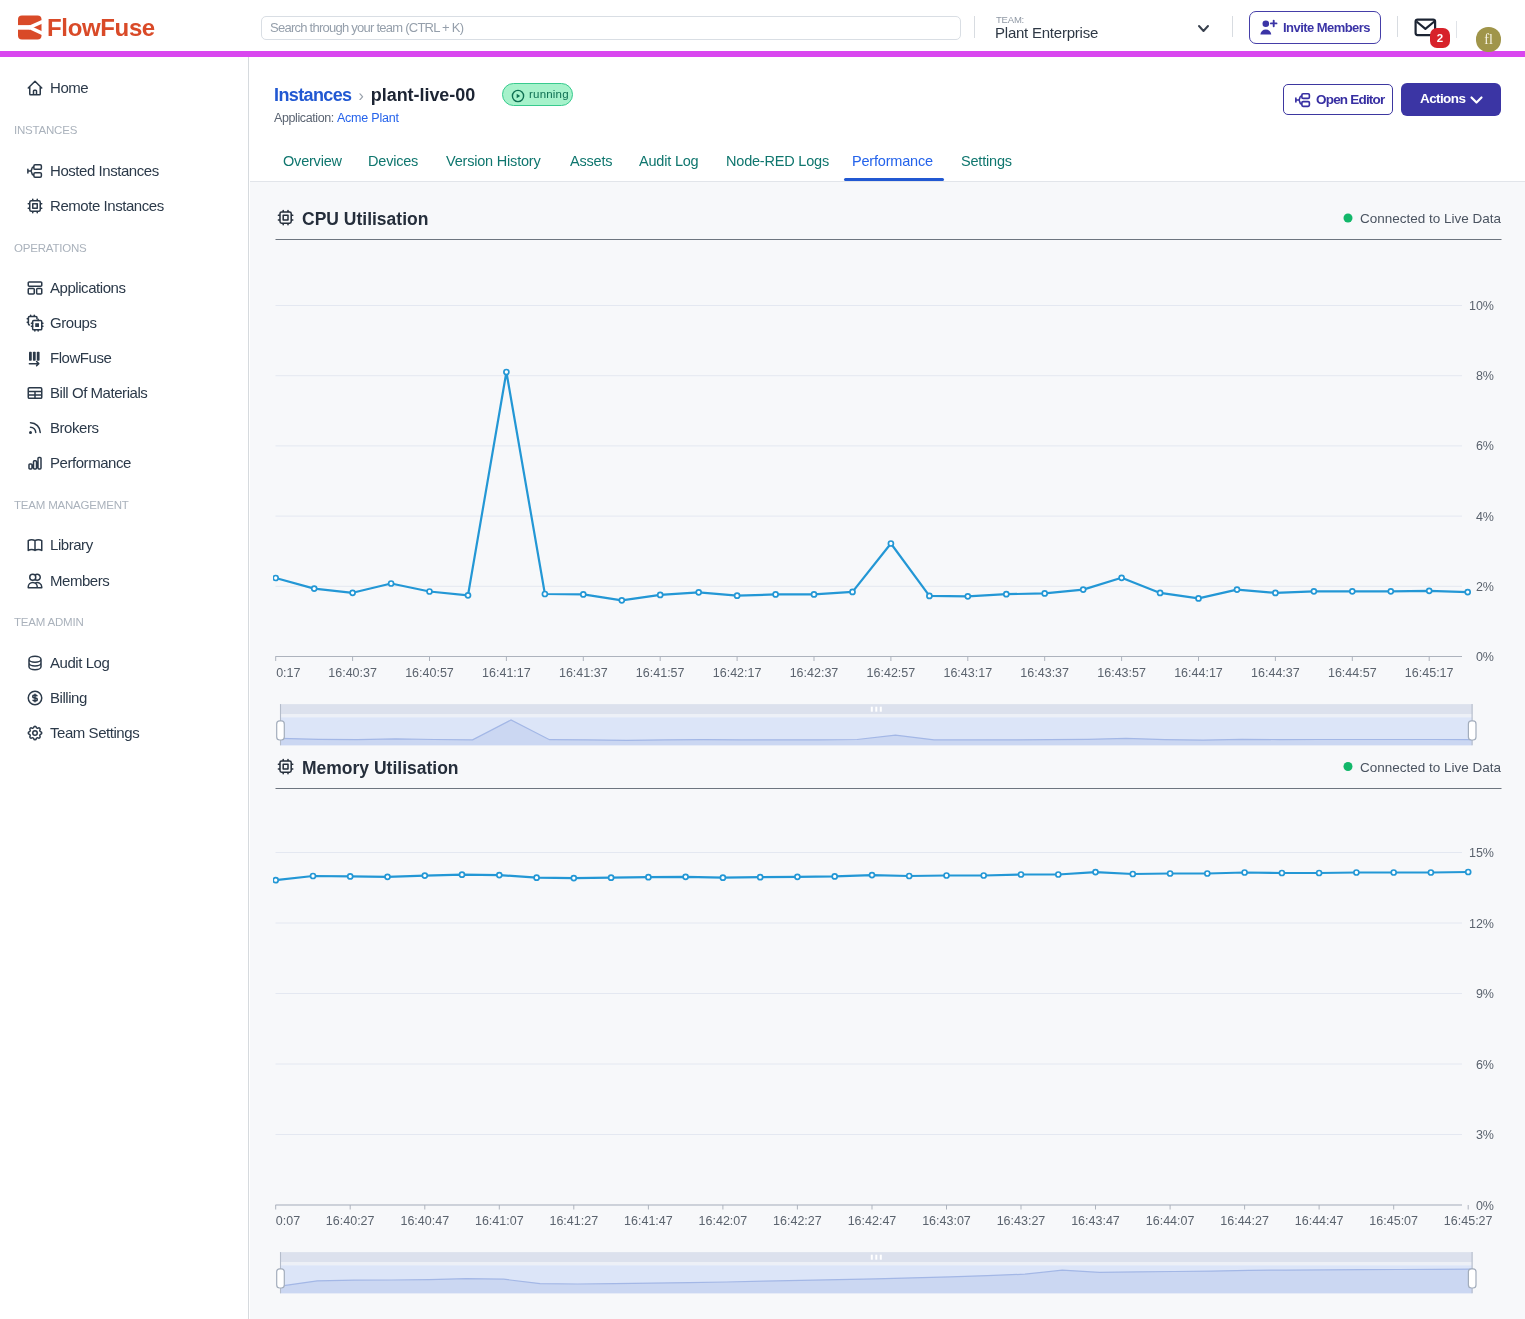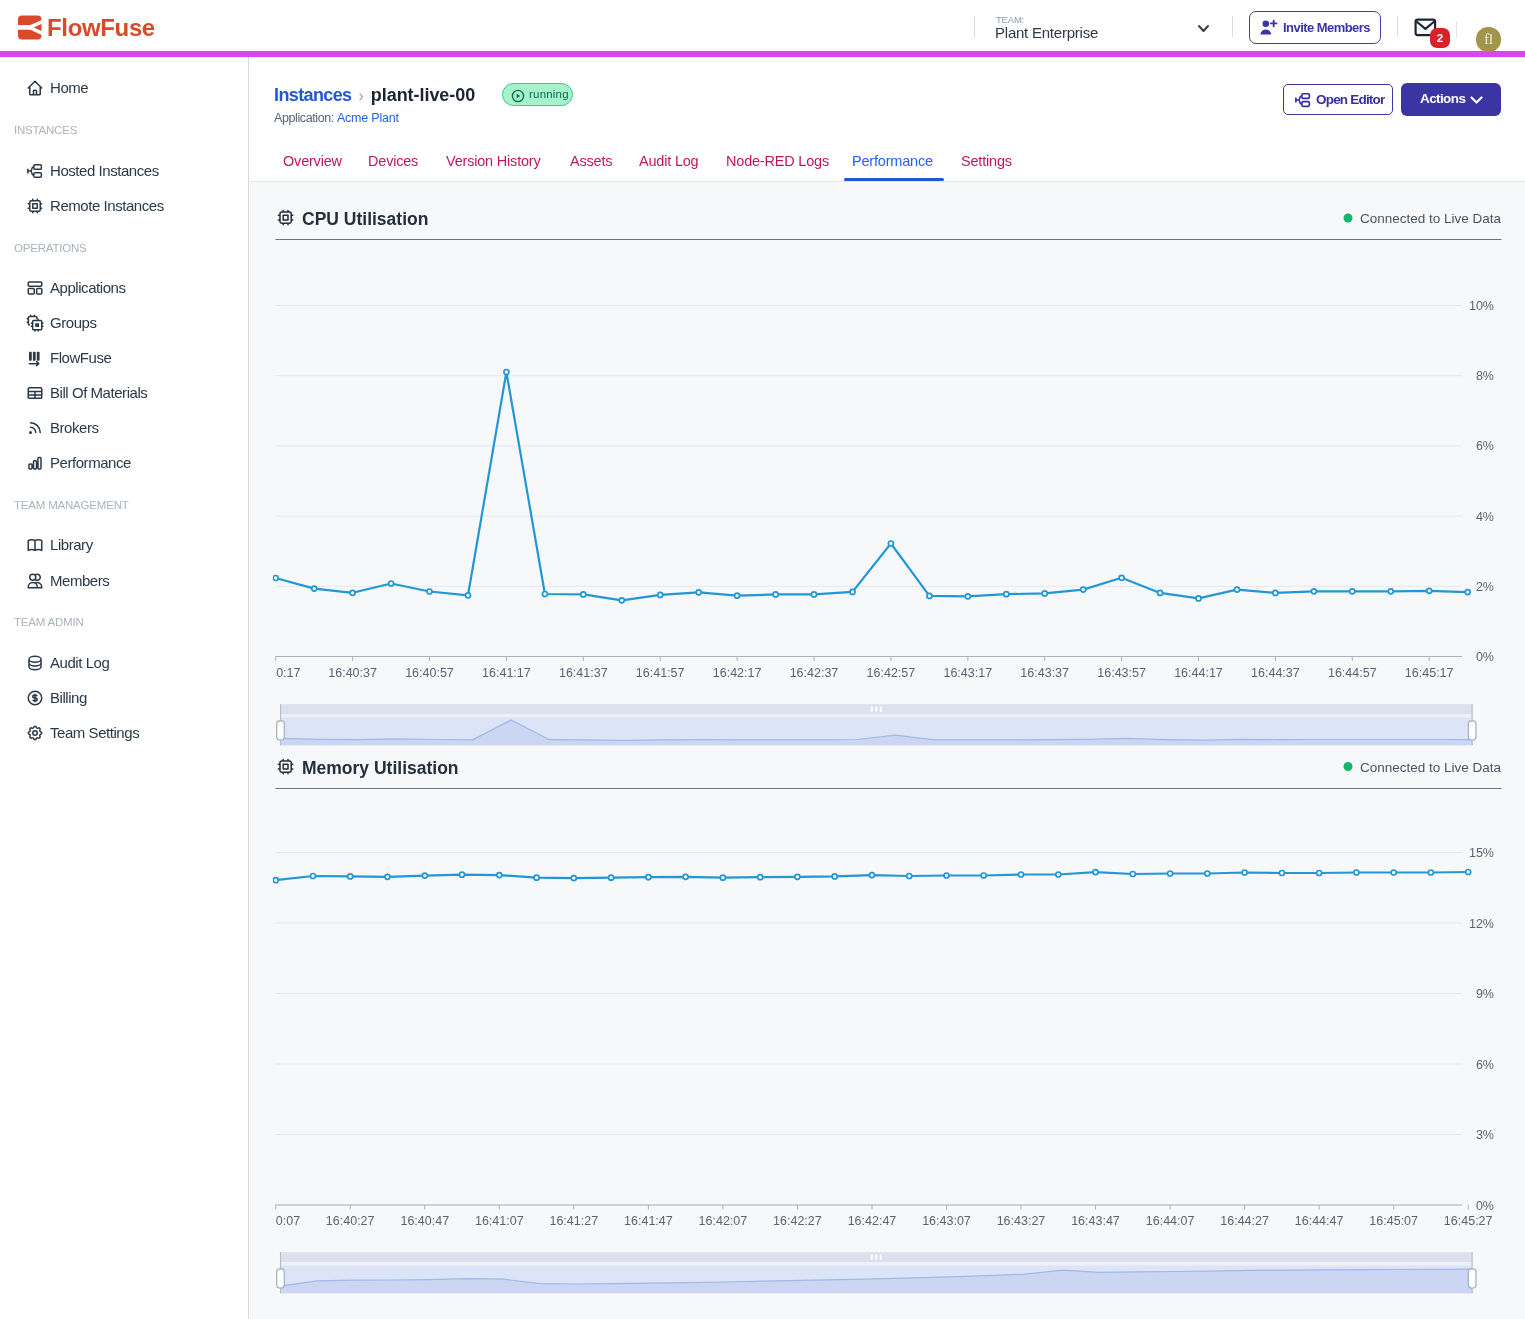--- a/index.html
+++ b/index.html
@@ -51,6 +51,7 @@
     </g>
   </svg>
   <div class="logotext">FlowFuse</div>
+  <div class="search">Search through your team (CTRL + K)</div>
   <div class="teamlabel">TEAM:</div>
   <div class="teamname">Plant Enterprise</div>
   <svg class="abs" style="left:1196px;top:21px" width="15" height="15" viewBox="0 0 15 15">

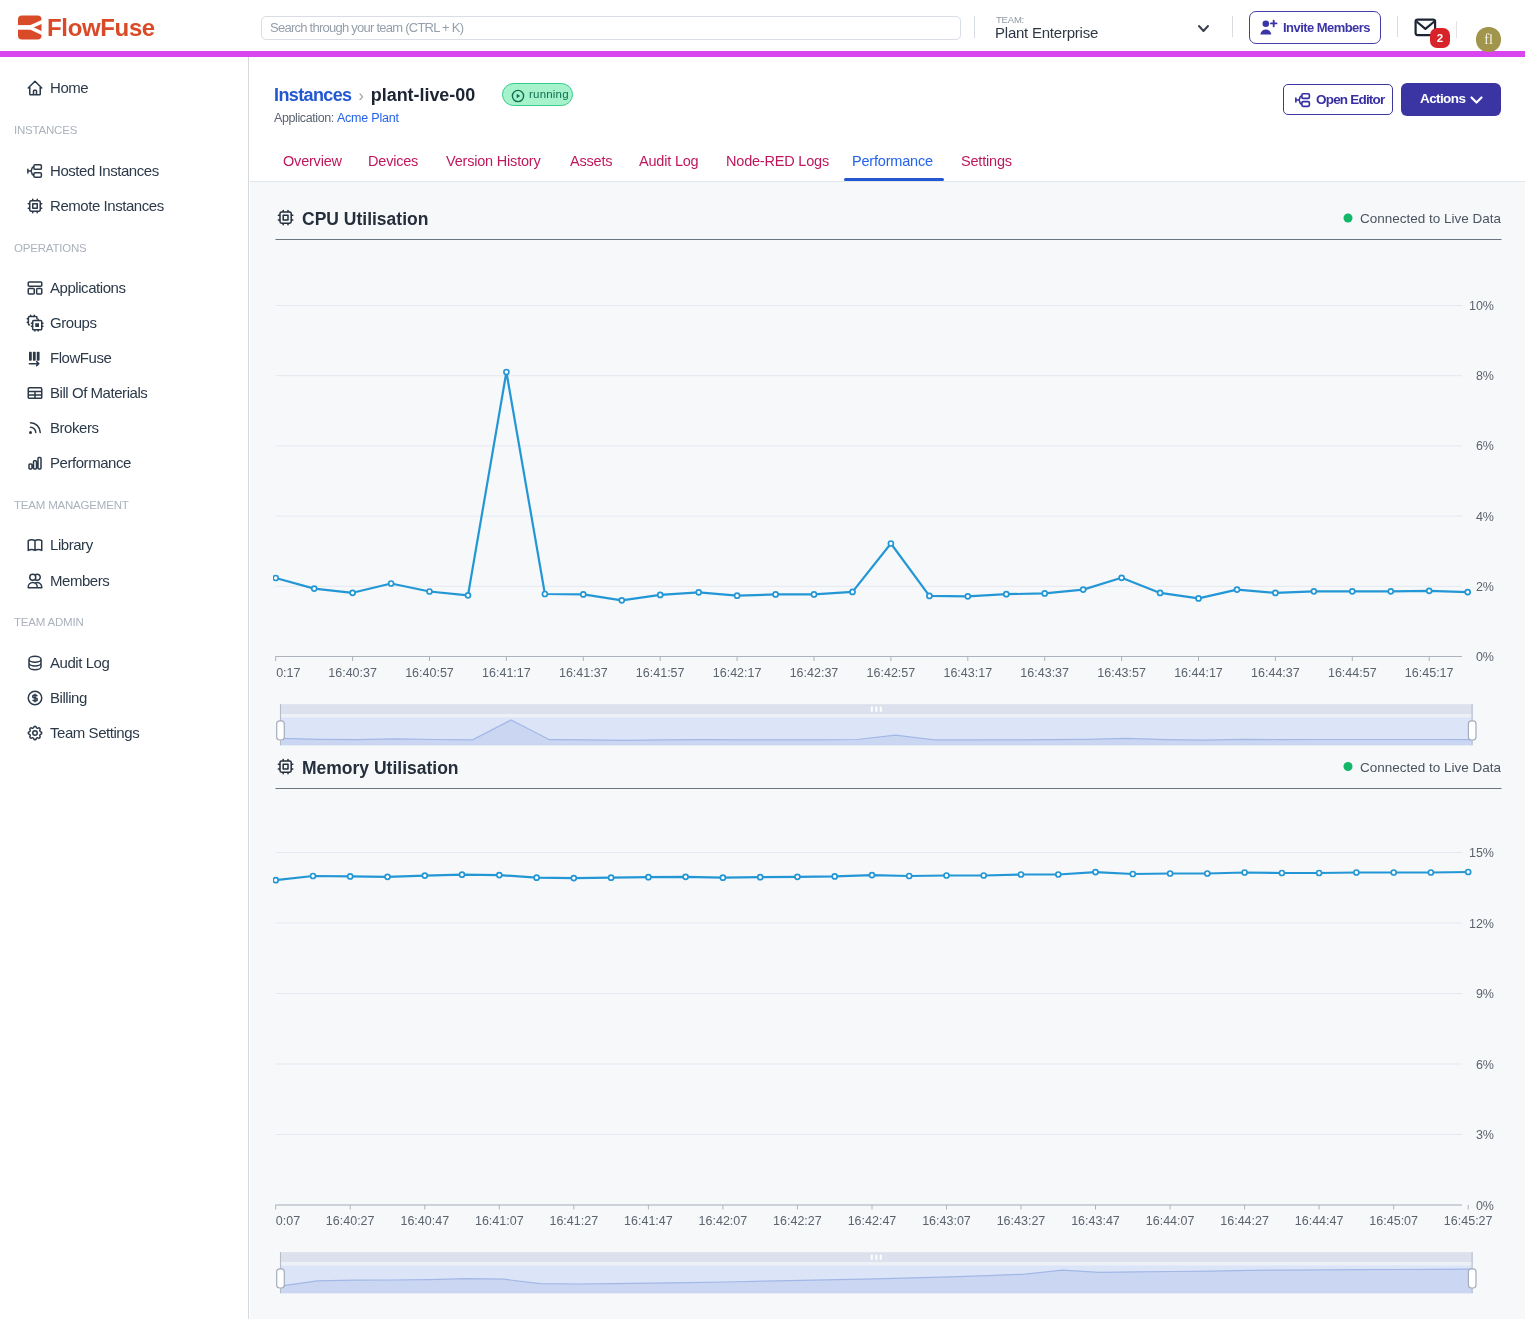--- a/index.html
+++ b/index.html
@@ -34,7 +34,7 @@
 .btn-open span { position:absolute; left:32px; top:7px; font-size:13.5px; font-weight:bold; letter-spacing:-0.8px; color:#372fa2; white-space:nowrap; }
 .btn-act { position:absolute; left:1151px; top:26px; width:100px; height:33px; border-radius:6px; background:#3b35a4; }
 .btn-act span { position:absolute; left:19px; top:8px; font-size:13.5px; font-weight:bold; letter-spacing:-0.6px; color:#fff; }
-.tab { position:absolute; top:96px; height:28px; font-size:14.5px; letter-spacing:-0.2px; color:#be185d; }
+.tab { position:absolute; top:96px; height:28px; font-size:14.5px; letter-spacing:-0.2px; color:#0f766e; }
 .tab.active { color:#2463eb; }
 .tabline { position:absolute; top:121px; height:3px; background:#2158d2; border-radius:2px; }
 .content { position:absolute; left:250px; top:182px; width:1275px; height:1137px; background:#f7f8fa; }

